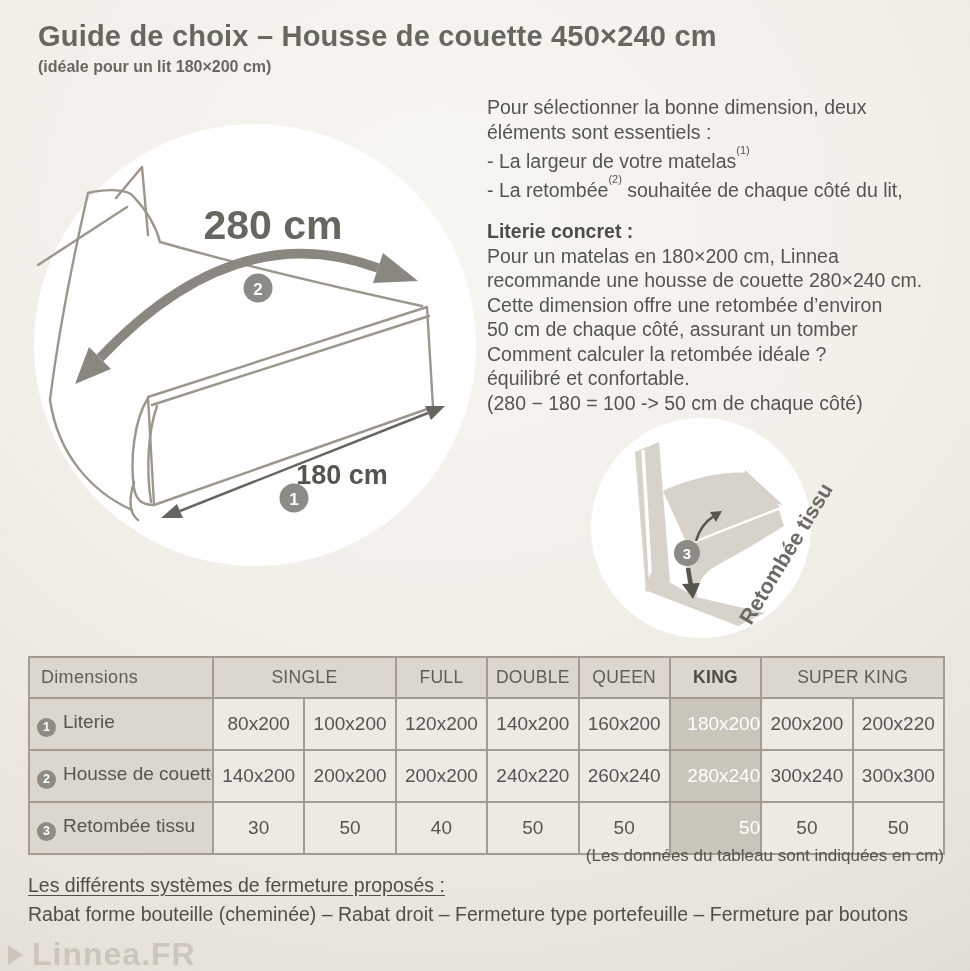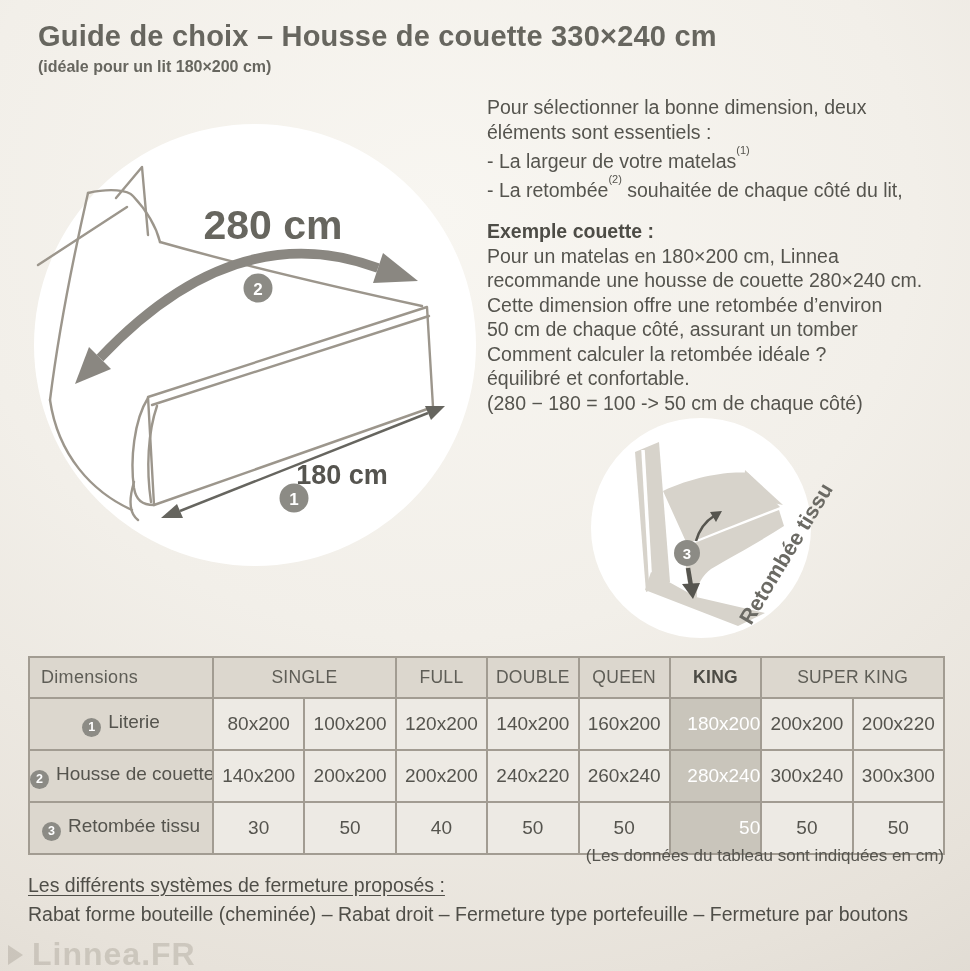--- a/index.html
+++ b/index.html
@@ -92,7 +92,7 @@
 
 <div class="page">
 
-  <div class="title">Guide de choix – Housse de couette 330×240 cm</div>
+  <div class="title">Guide de choix – Housse de couette 450×240 cm</div>
   <div class="subtitle">(idéale pour un lit 180×200 cm)</div>
 
   <svg class="bed-svg" width="450" height="450" viewBox="0 0 450 450">

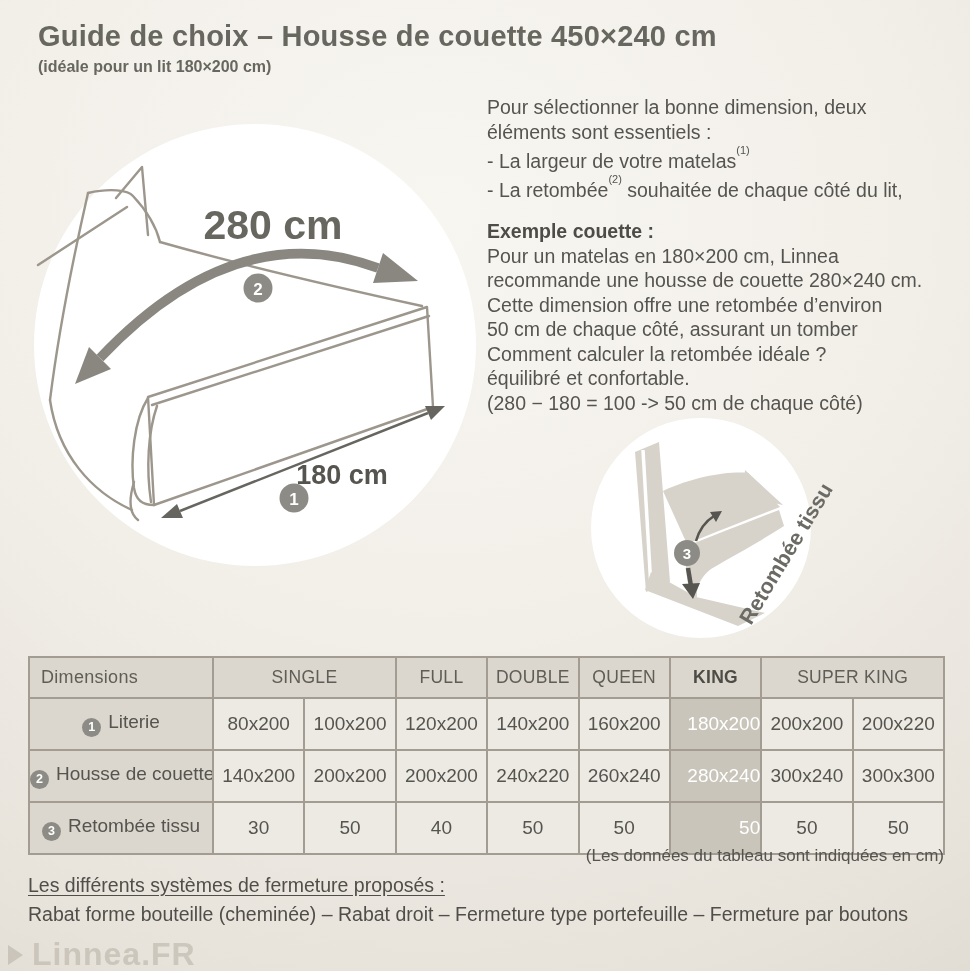--- a/index.html
+++ b/index.html
@@ -140,7 +140,7 @@
   </div>
 
   <div class="right-col example">
-    <div class="line heading">Exemple couette :</div>
+    <div class="line heading">Literie concret :</div>
     <div class="line">Pour un matelas en 180×200 cm, Linnea</div>
     <div class="line">recommande une housse de couette 280×240 cm.</div>
     <div class="line">Cette dimension offre une retombée d’environ</div>

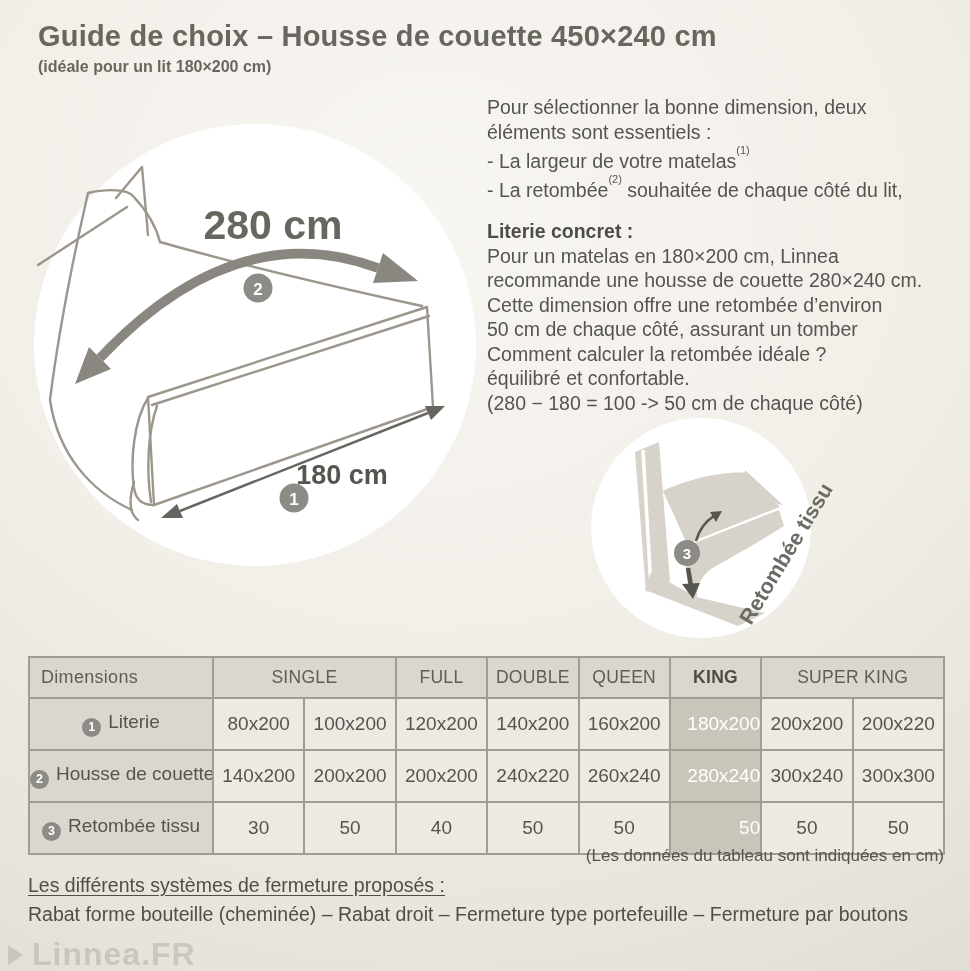--- a/index.html
+++ b/index.html
@@ -52,7 +52,7 @@
     font-size:19px; color:#55544e;
   }
   .size-table tbody td.lbl {
-    background:#dcd7ce; text-align:center; padding-left:0; white-space:nowrap;
+    background:#dcd7ce; text-align:left; padding-left:7px; white-space:nowrap;
   }
   .size-table td.hl { background:#c9c5bb; color:#ffffff;text-align:right; }
   .size-table td.hl.b { font-weight:normal; }

